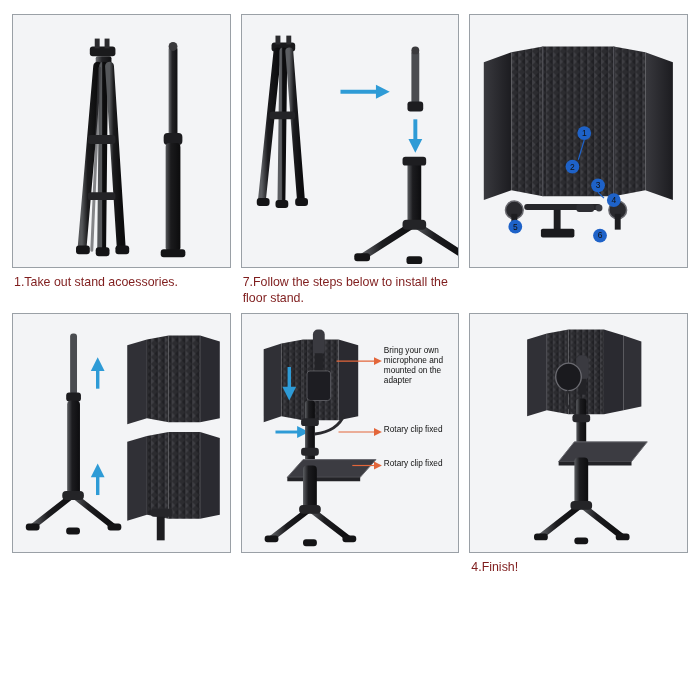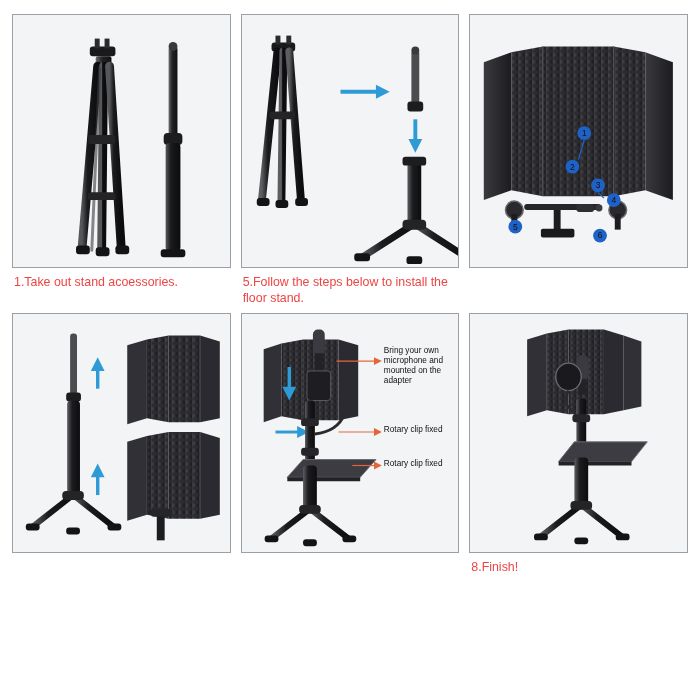--- a/index.html
+++ b/index.html
@@ -36,7 +36,7 @@
     font-size:12.4px;
     line-height:1.32;
     padding:6px 2px 0 2px;
-    color:#ef4444;
+    color:#7f1d1d;
   }
   svg{display:block;width:100%;height:100%;}
   .lbl{

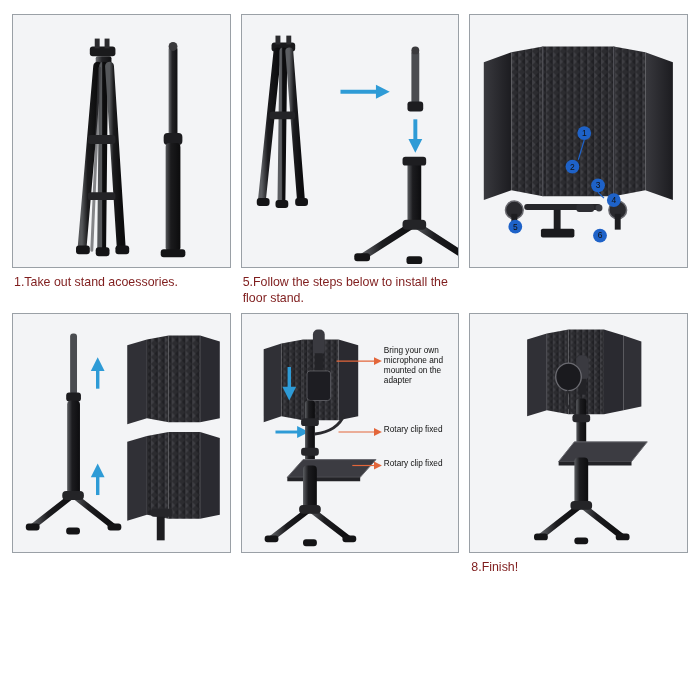--- a/index.html
+++ b/index.html
@@ -156,7 +156,7 @@
           </g>
         </svg>
       </div>
-      <div class="caption">5.Follow the steps below to install the floor stand.</div>
+      <div class="caption">7.Follow the steps below to install the floor stand.</div>
     </div>
 
     <div class="cell">

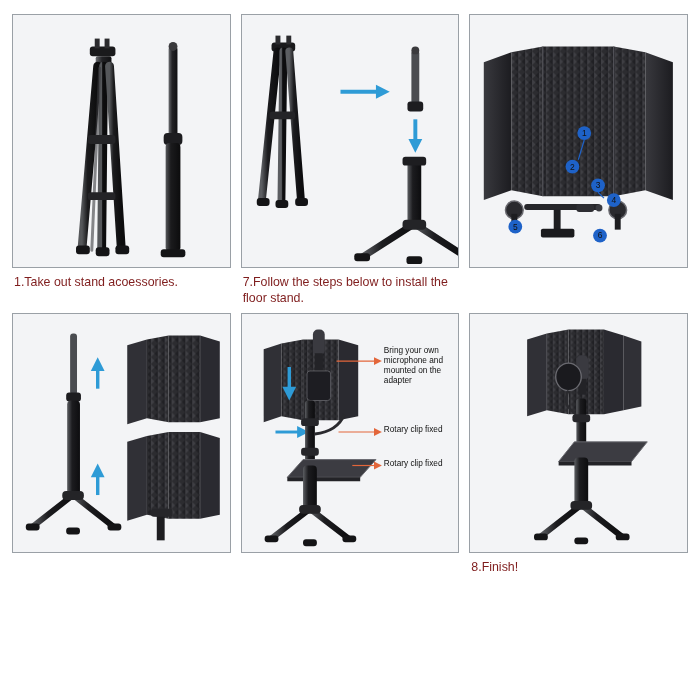--- a/index.html
+++ b/index.html
@@ -413,7 +413,7 @@
           </g>
         </svg>
       </div>
-      <div class="caption">8.Finish!</div>
+      <div class="caption">4.Finish!</div>
     </div>
 
   </div>

